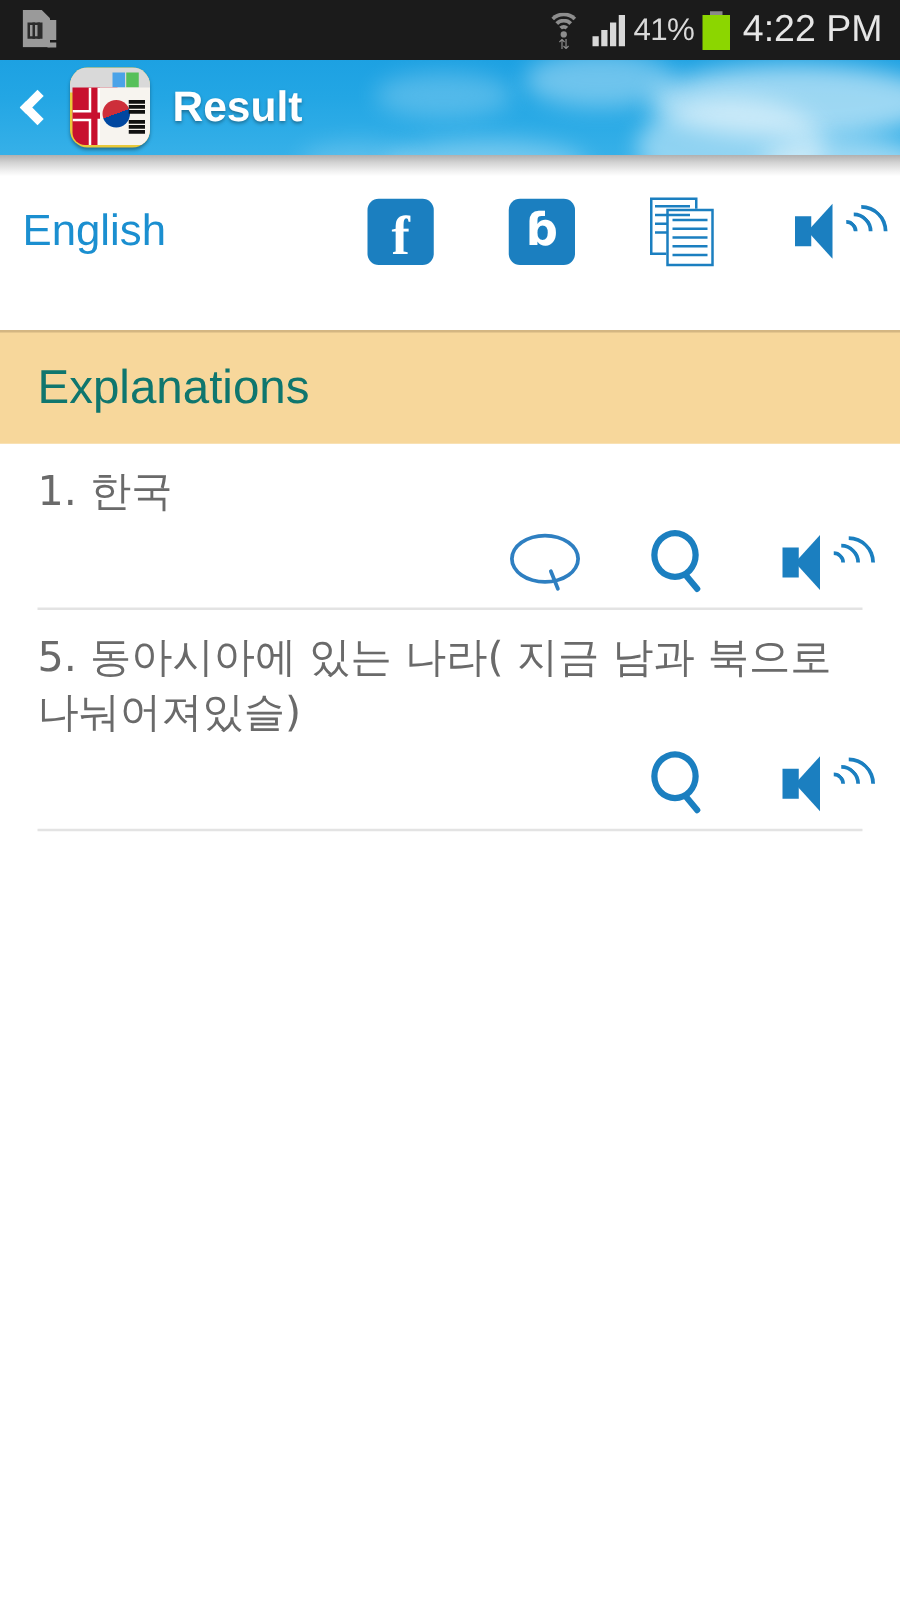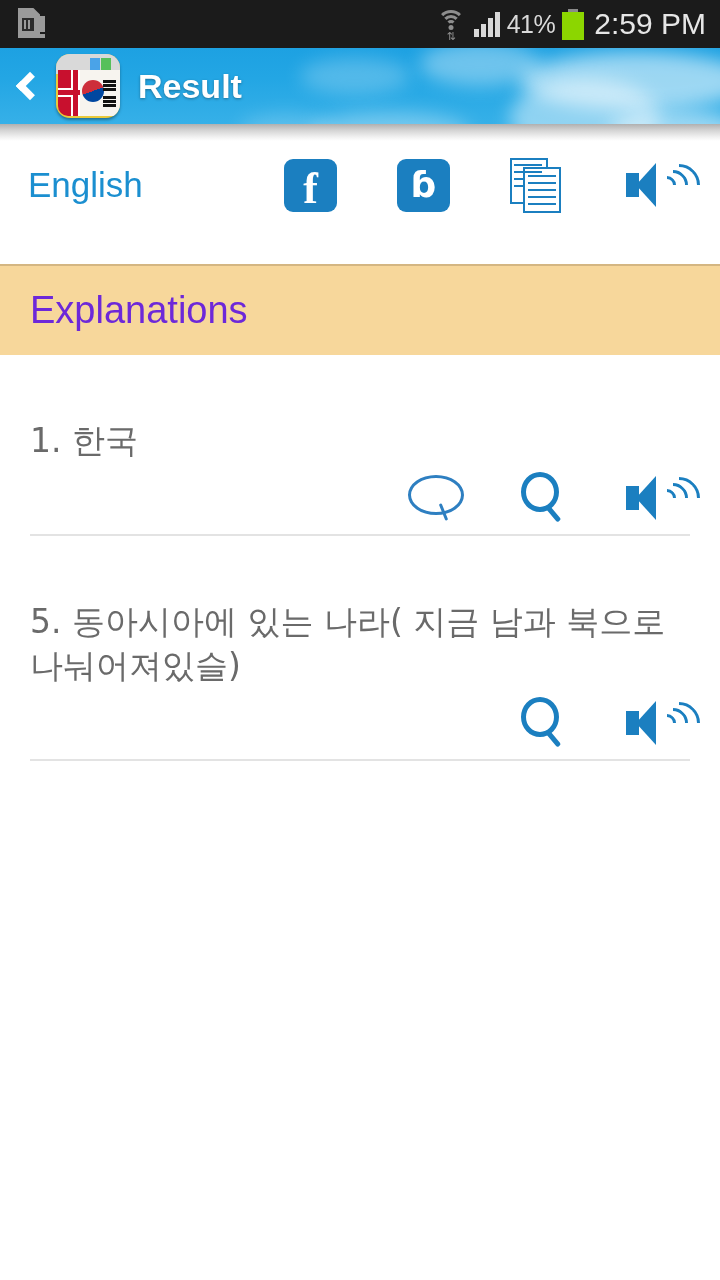--- a/index.html
+++ b/index.html
@@ -273,7 +273,7 @@
         <div class="cap"></div>
           <div class="shell"></div>
       </div>
-      <div class="clock">2:59 PM</div>
+      <div class="clock">4:22 PM</div>
     </div>
   </div>
 

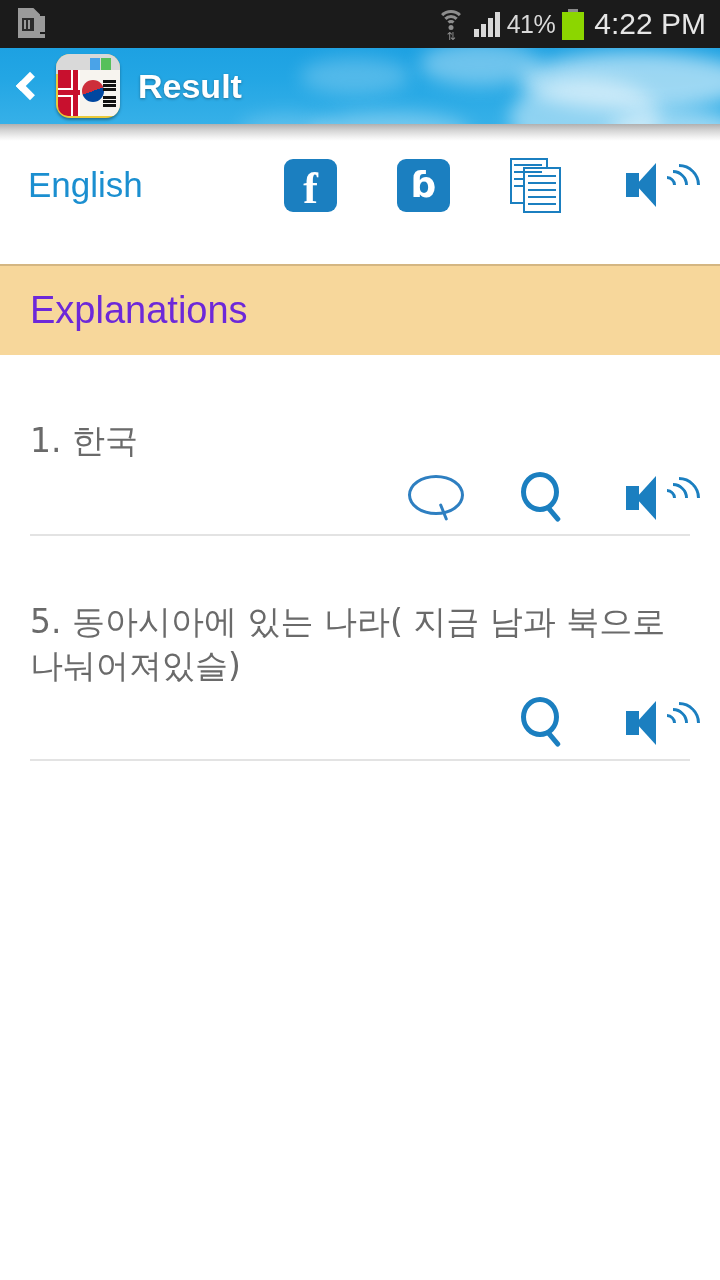--- a/index.html
+++ b/index.html
@@ -145,7 +145,7 @@
 
   
   .share-row{
-    height:88px; display:flex; align-items:center; padding:0 28px;
+    height:88px; display:flex; align-items:center; padding:0 18px;
   }
   .lang-label{ color:#1b8fd0; font-size:35px; letter-spacing:0px; }
   .share-icons{ margin-left:auto; display:flex; align-items:center; gap:60px; padding-right:4px; }

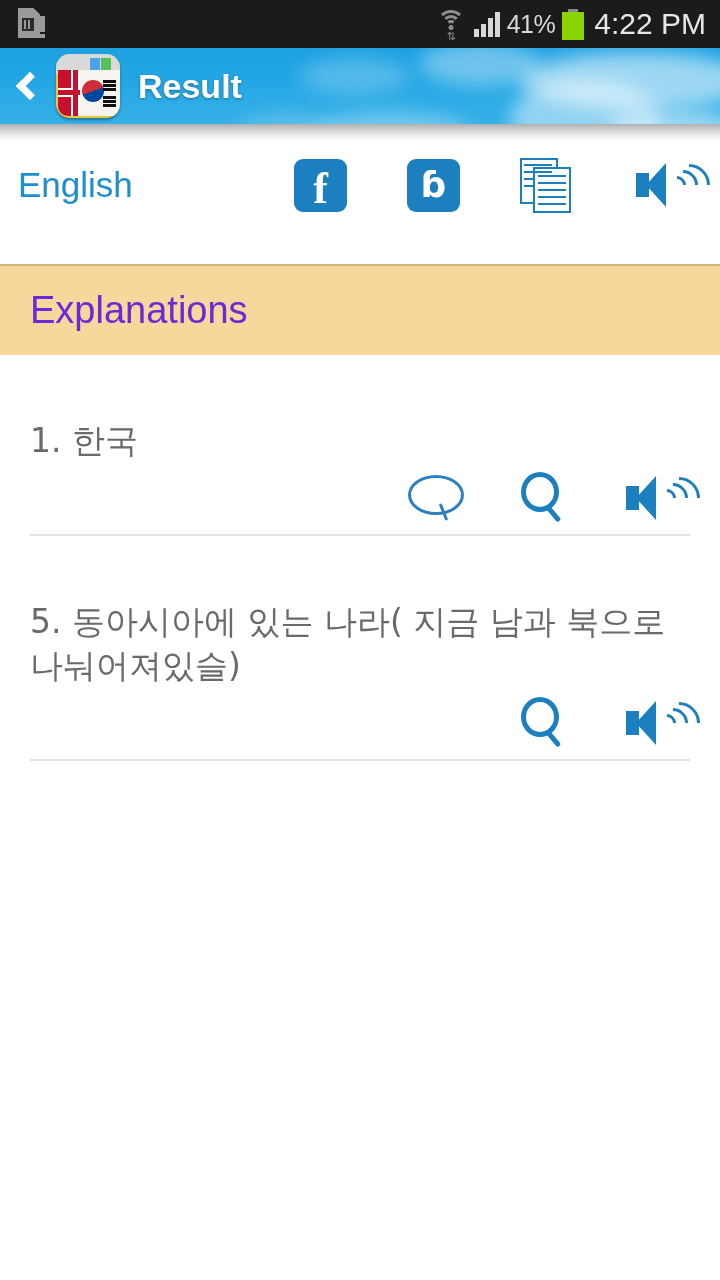--- a/index.html
+++ b/index.html
@@ -203,7 +203,7 @@
     border-top:2px solid #d4b682;
     display:flex; align-items:center; padding-left:30px;
   }
-  .banner-title{ color:#6d28d9; font-size:38px; letter-spacing:0px; }
+  .banner-title{ color:#0f766e; font-size:38px; letter-spacing:0px; }
 
   
   .entries{ padding:0 30px; }

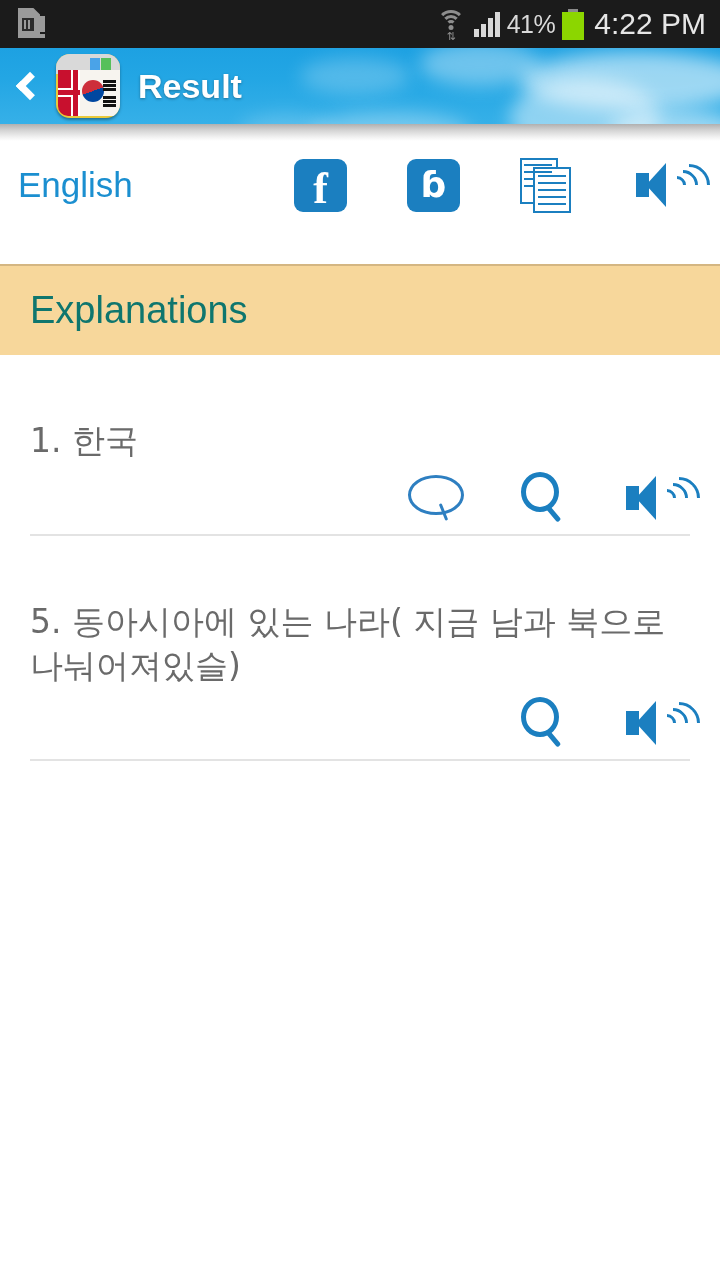--- a/index.html
+++ b/index.html
@@ -211,7 +211,6 @@
   .entry-text{
     font-size:33px; color:#6a6a6a; line-height:1.35;
     font-family:"DejaVu Sans","Liberation Sans",sans-serif;
-    margin-top:48px;
   }
   .entry-actions{
     display:flex; align-items:center; justify-content:flex-end;

